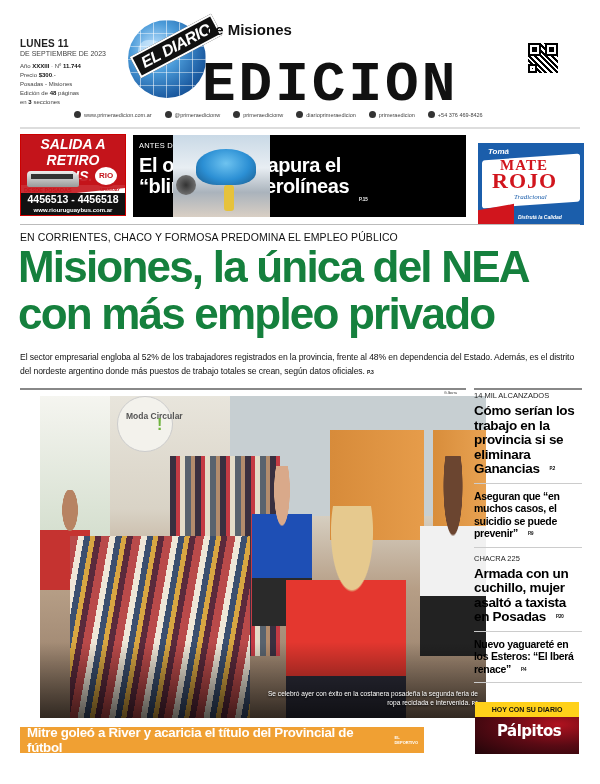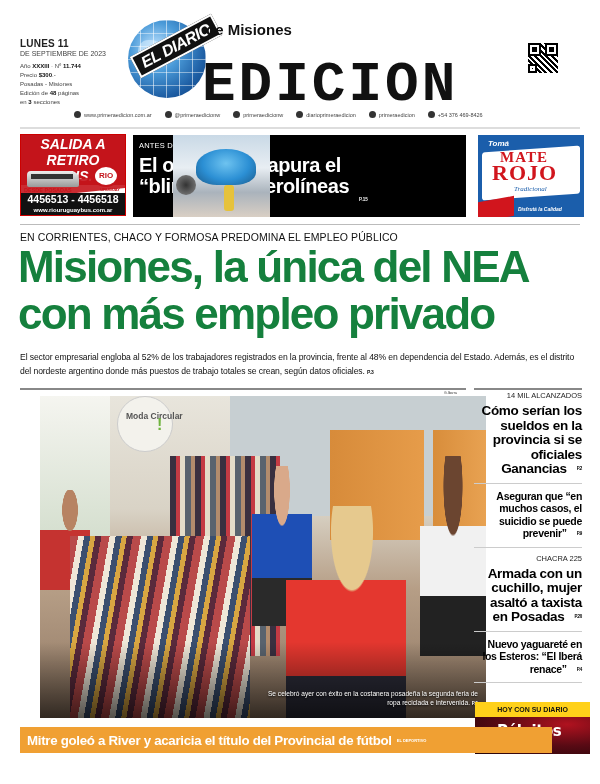--- a/index.html
+++ b/index.html
@@ -63,7 +63,7 @@
   .teaser .eng { position: absolute; right: 74px; top: 40px; width: 20px; height: 20px; border-radius: 50%; background: radial-gradient(#333, #888); }
   .teaser .wkr { position: absolute; right: 36px; top: 50px; width: 10px; height: 26px; background: #e6c23b; border-radius: 3px; }
 
-  .ad-mate { position: absolute; left: 478px; top: 135px; width: 106px; height: 82px; background: #1b5eab; overflow: hidden; }
+  .ad-mate { position: absolute; left: 478px; top: 143px; width: 106px; height: 82px; background: #1b5eab; overflow: hidden; }
   .ad-mate .tome { position: absolute; left: 10px; top: 4px; color: #fff; font-weight: bold; font-style: italic; font-size: 8px; }
   .ad-mate .banner { position: absolute; left: 4px; top: 14px; width: 98px; height: 48px; background: #fff; border-radius: 3px; transform: skewY(-4deg); }
   .ad-mate .mate { position: absolute; left: 22px; top: 15px; color: #d1151d; font-family: "Liberation Serif", serif; font-weight: bold; font-size: 15px; line-height: 14px; letter-spacing: 1px; }

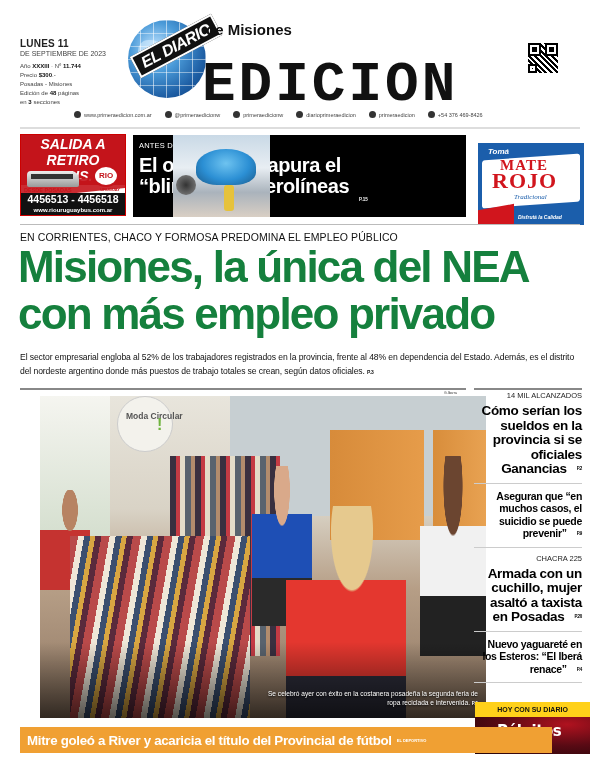--- a/index.html
+++ b/index.html
@@ -105,7 +105,7 @@
   
   .sidecol { position: absolute; left: 474px; top: 391px; width: 108px; }
   .rule-side { position: absolute; left: 474px; top: 388px; width: 108px; height: 2px; background: #888; }
-  .side-item { border-bottom: 1px solid #ccc; padding-bottom: 6px; margin-bottom: 6px; text-align: right; }
+  .side-item { border-bottom: 1px solid #ccc; padding-bottom: 6px; margin-bottom: 6px; }
   .side-kick { font-size: 7.5px; color: #222; margin-bottom: 4px; }
   .side-title { font-weight: bold; font-size: 13.5px; line-height: 14.5px; letter-spacing: -0.3px; color: #000; }
   .side-title.sm { font-size: 10.5px; line-height: 12.5px; }

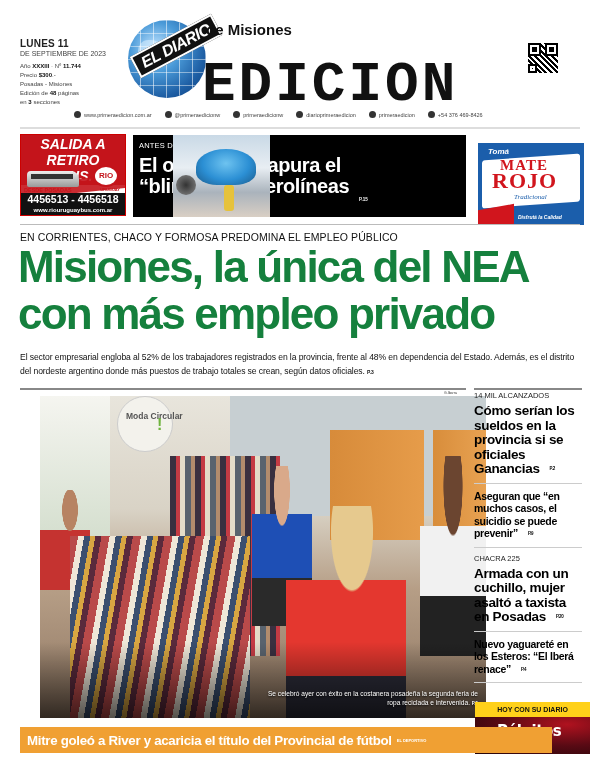--- a/index.html
+++ b/index.html
@@ -241,7 +241,7 @@
 <div class="sidecol">
   <div class="side-item">
     <div class="side-kick">14 MIL ALCANZADOS</div>
-    <div class="side-title"><span>Cómo serían los sueldos en la provincia si se oficiales Ganancias</span><span class="side-pg">P.2</span></div>
+    <div class="side-title"><span>Cómo serían los trabajo en la provincia si se eliminara Ganancias</span><span class="side-pg">P.2</span></div>
   </div>
   <div class="side-item">
     <div class="side-title sm"><span>Aseguran que “en muchos casos, el suicidio se puede prevenir”</span><span class="side-pg">P.9</span></div>

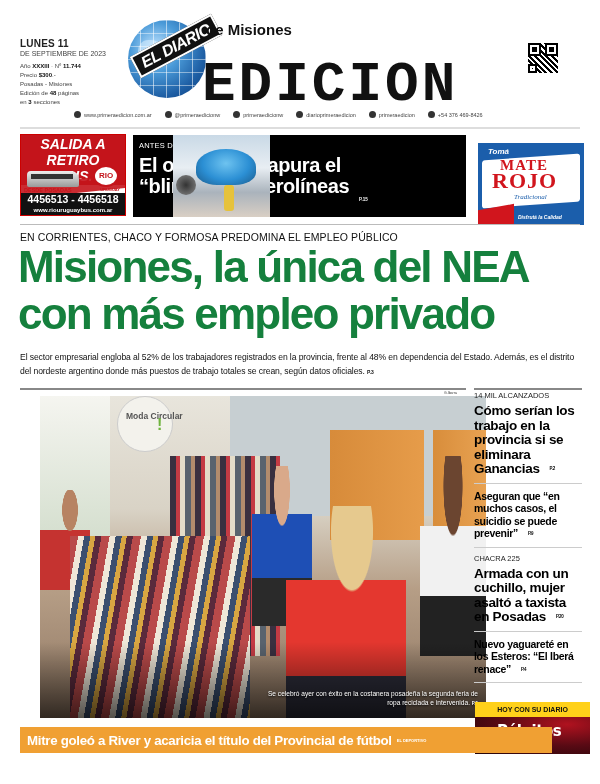--- a/index.html
+++ b/index.html
@@ -116,7 +116,7 @@
   .ad-palpitos .bg { position: absolute; left: 0; top: 15px; width: 100%; height: 37px; background: radial-gradient(ellipse at 80% 20%, #b0121f 0%, #5a0a14 50%, #210509 100%); }
   .ad-palpitos .logo2 { position: absolute; left: 22px; top: 20px; color: #fff; font-weight: bold; font-size: 15px; font-family: "DejaVu Sans", sans-serif; letter-spacing: -0.5px; }
 
-  .sports { position: absolute; left: 20px; top: 727px; width: 532px; height: 26px; background: #f0a033; display: flex; align-items: center; padding-left: 7px; }
+  .sports { position: absolute; left: 20px; top: 727px; width: 404px; height: 26px; background: #f0a033; display: flex; align-items: center; padding-left: 7px; }
   .sports .t { color: #fff; font-weight: bold; font-size: 13.3px; letter-spacing: -0.3px; }
   .sports .sec { color: #fff; font-size: 4px; font-weight: bold; margin-left: 5px; }
 </style>

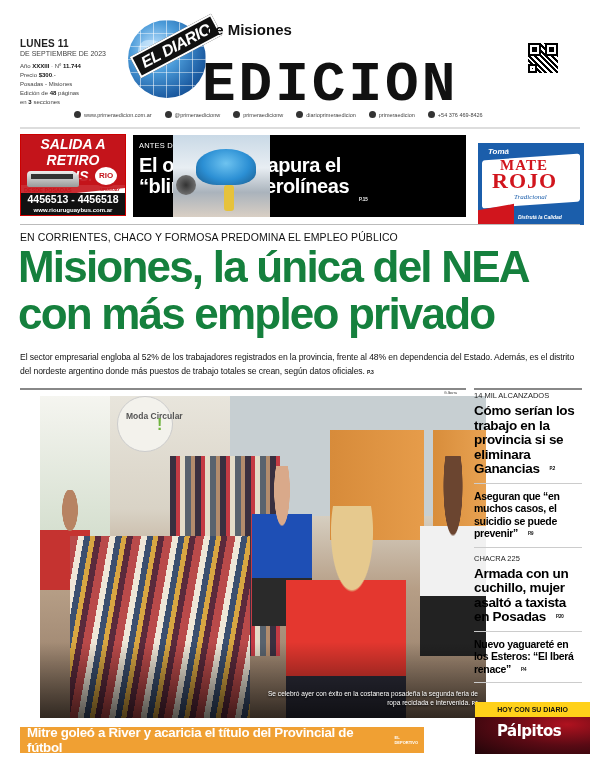--- a/index.html
+++ b/index.html
@@ -111,7 +111,7 @@
   .side-title.sm { font-size: 10.5px; line-height: 12.5px; }
   .side-pg { font-size: 4.5px; font-weight: bold; margin-left: 10px; vertical-align: middle; }
 
-  .ad-palpitos { position: absolute; left: 475px; top: 702px; width: 115px; height: 52px; background: #2a0a12; overflow: hidden; }
+  .ad-palpitos { position: absolute; left: 475px; top: 702px; width: 104px; height: 52px; background: #2a0a12; overflow: hidden; }
   .ad-palpitos .hd { background: #ffd11a; color: #111; font-weight: bold; font-size: 7px; text-align: center; line-height: 15px; }
   .ad-palpitos .bg { position: absolute; left: 0; top: 15px; width: 100%; height: 37px; background: radial-gradient(ellipse at 80% 20%, #b0121f 0%, #5a0a14 50%, #210509 100%); }
   .ad-palpitos .logo2 { position: absolute; left: 22px; top: 20px; color: #fff; font-weight: bold; font-size: 15px; font-family: "DejaVu Sans", sans-serif; letter-spacing: -0.5px; }

